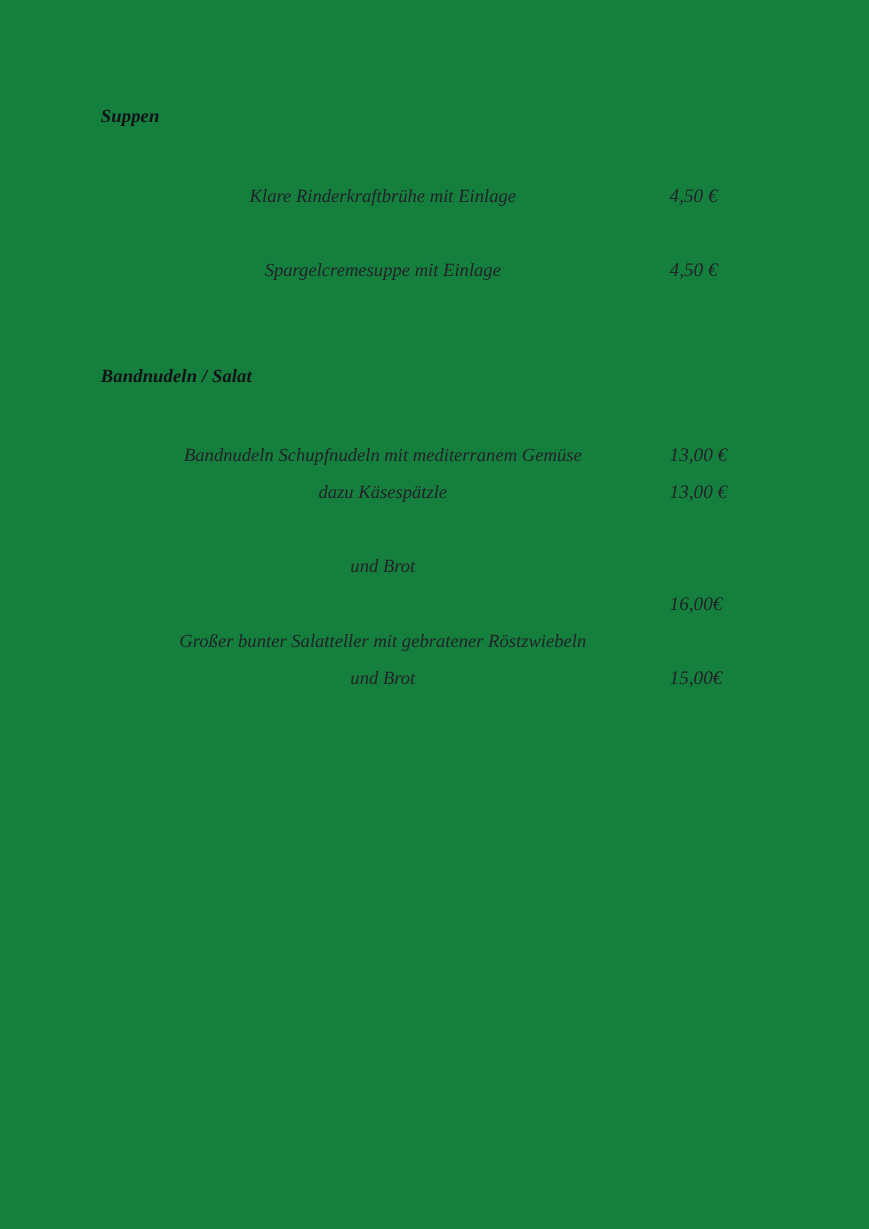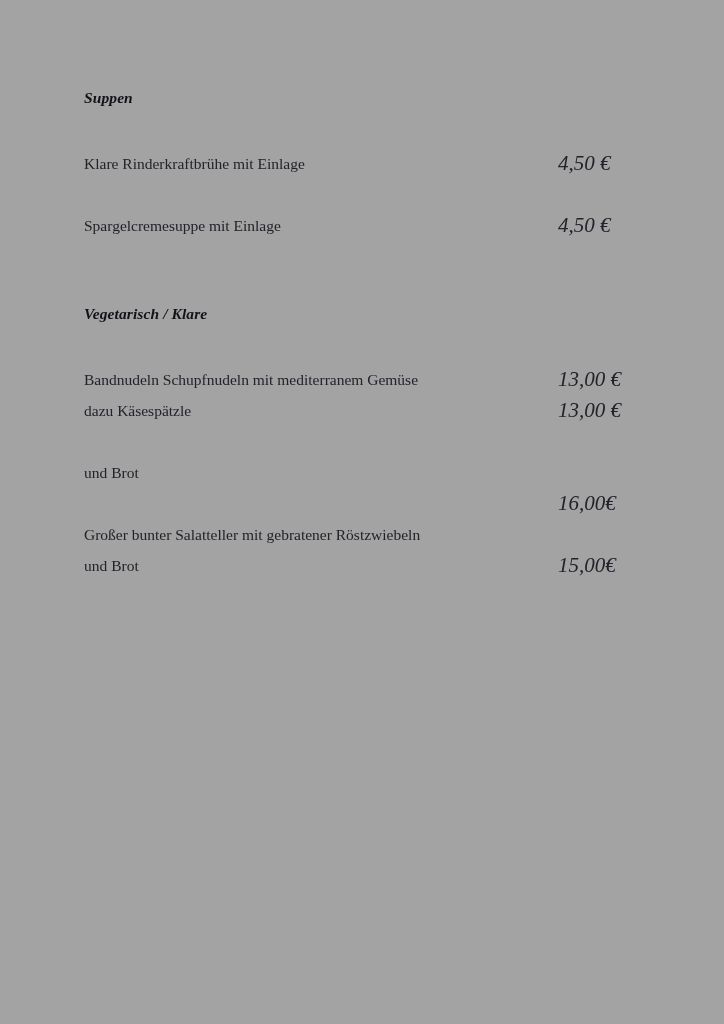--- a/index.html
+++ b/index.html
@@ -14,7 +14,7 @@
     width: 724px;
     height: 1024px;
     margin: 0 auto;
-    background: #a3a3a3;
+    background: #15803d;
     overflow: hidden;
     font-family: "Liberation Serif", "DejaVu Serif", serif;
     color: #1a1a20;

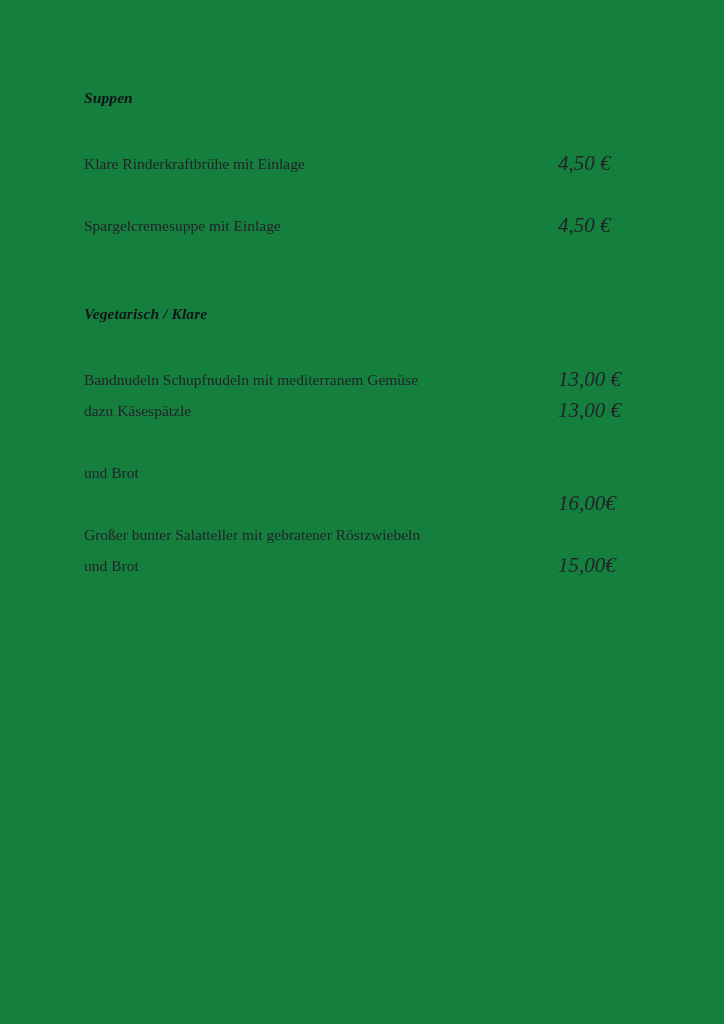--- a/index.html
+++ b/index.html
@@ -61,11 +61,13 @@
   }
 
   .entry-line {
+    font-style: italic;
     font-weight: normal;
     font-size: 15.5px;
     line-height: 31px;
     white-space: nowrap;
     color: #22222a;
+    text-align: center;
   }
 
   

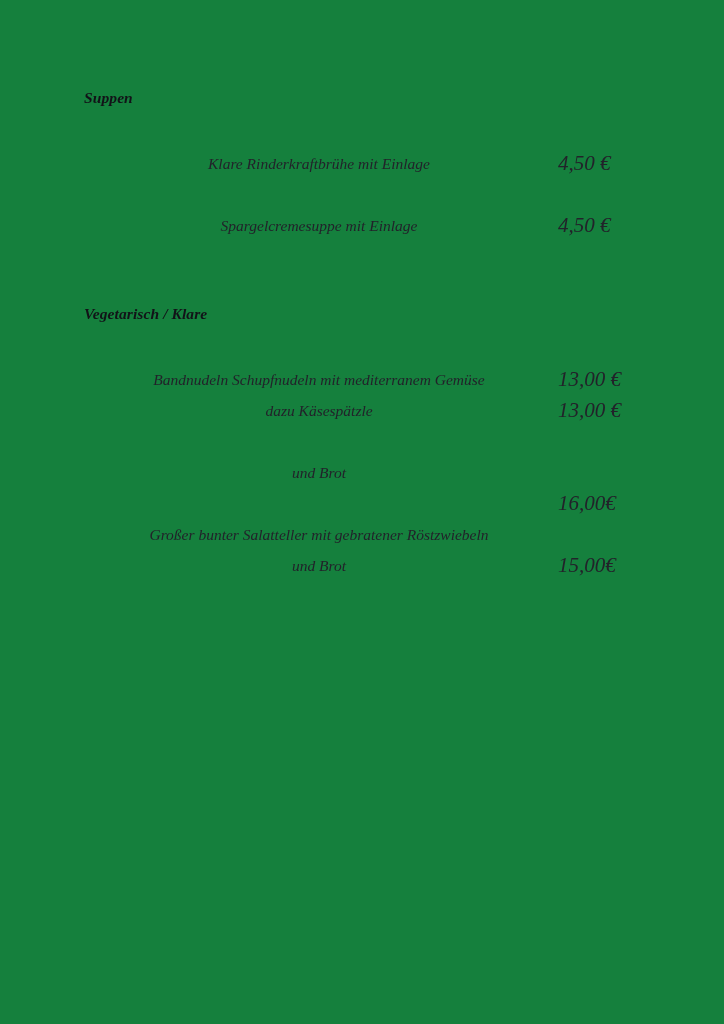--- a/index.html
+++ b/index.html
@@ -76,7 +76,7 @@
     left: 474px;
     top: 0;
     font-style: italic;
-    font-size: 21px;
+    font-size: 16px;
     line-height: 31px;
     white-space: nowrap;
     color: #22222a;

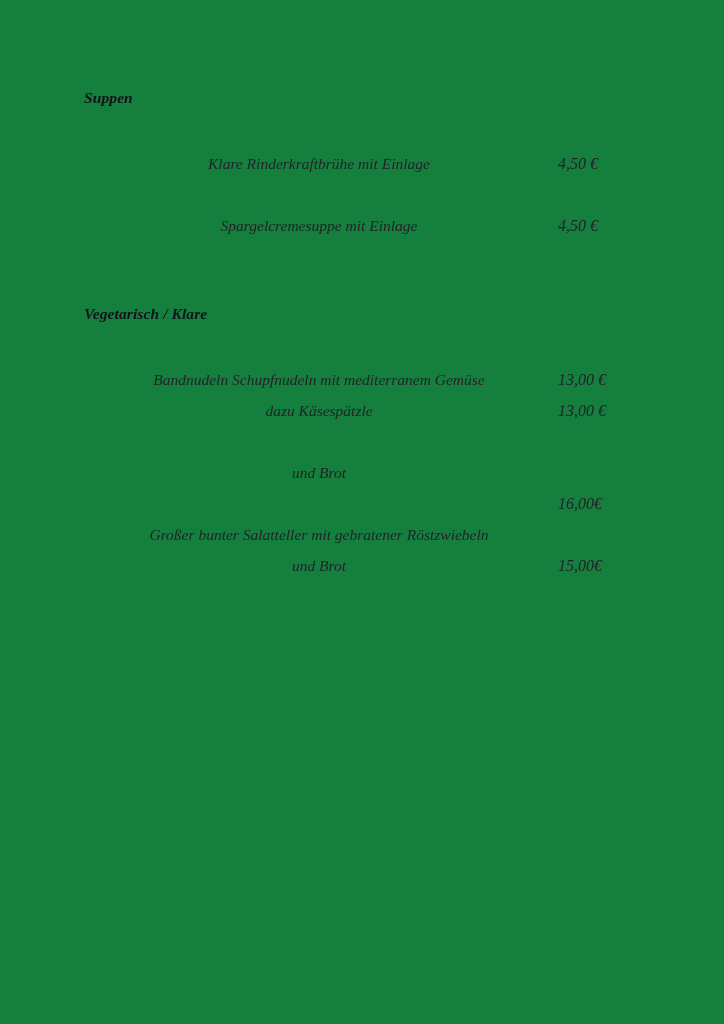--- a/index.html
+++ b/index.html
@@ -107,7 +107,7 @@
         </div>
       </div>
       <div class="section">
-        <div class="section-title">Vegetarisch / Klare</div>
+        <div class="section-title">Bandnudeln / Salat</div>
         <div class="entry">
           <div class="entry-price">13,00 €</div>
         </div>

